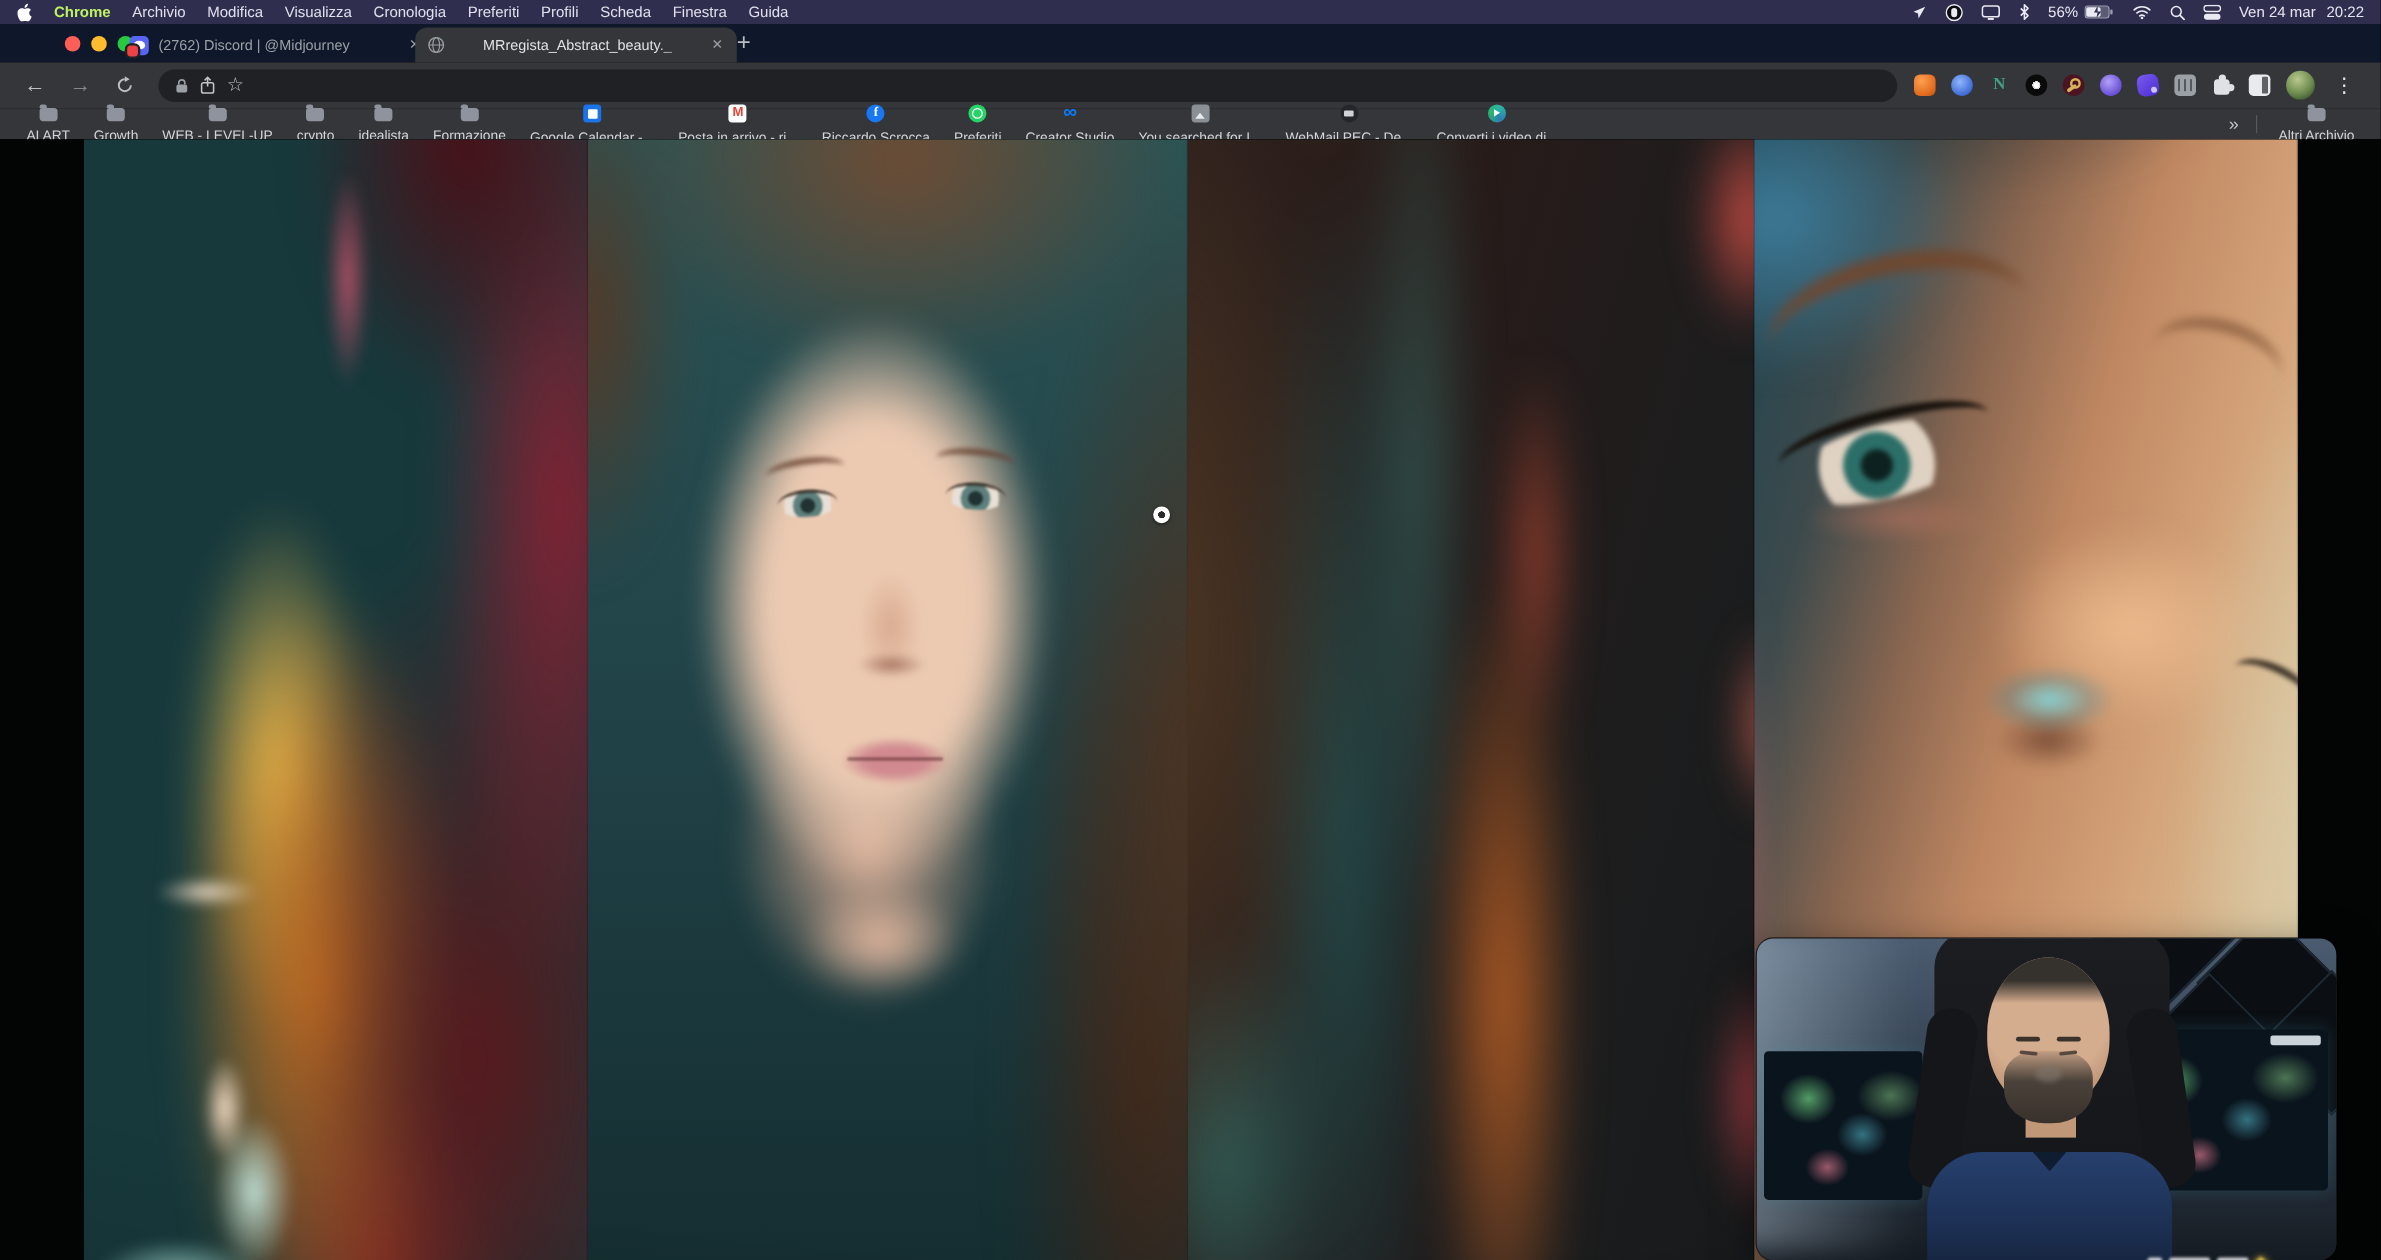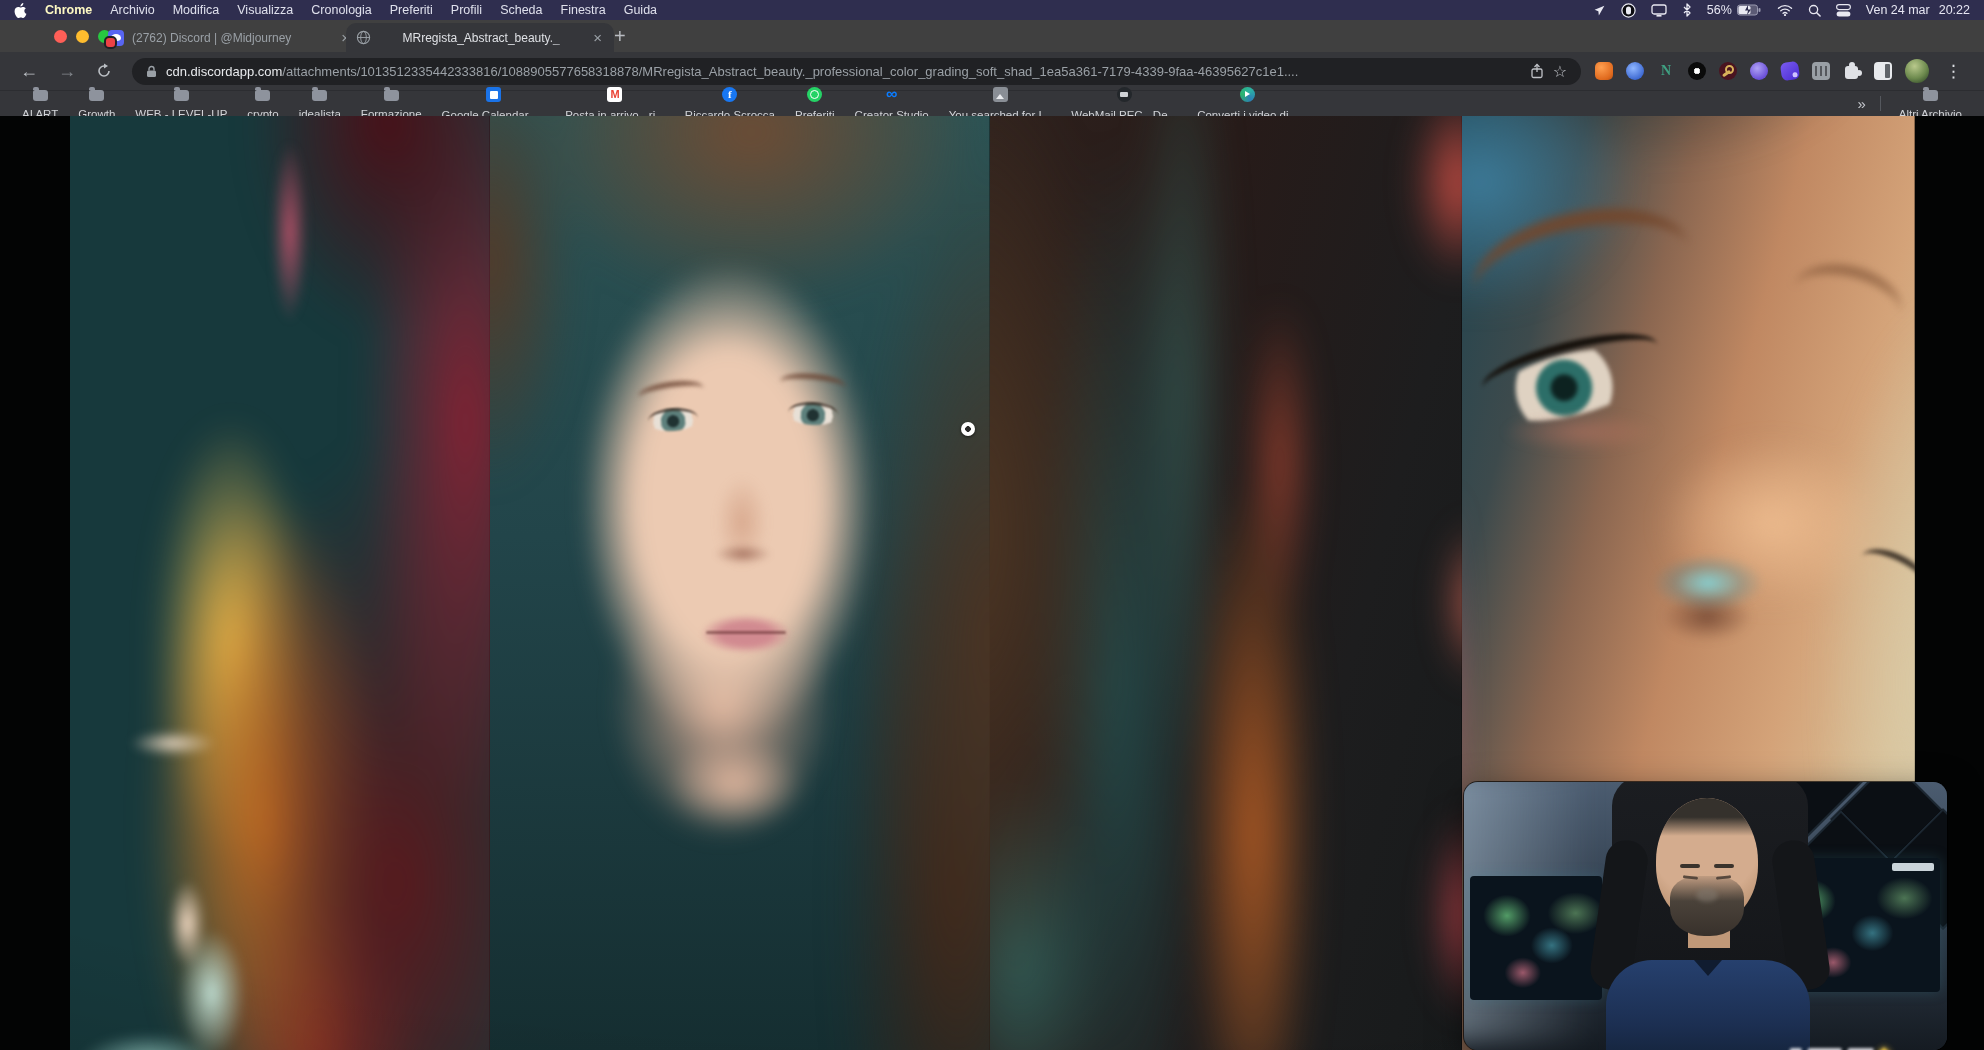--- a/index.html
+++ b/index.html
@@ -11,7 +11,7 @@
   .mb-left{display:flex;align-items:center;gap:18px;}
   .mb-apple{display:flex;align-items:center;}
   .mb-item{color:#dfe0ec;white-space:nowrap;}
-  .mb-app{font-weight:bold;color:#fef9c3;}
+  .mb-app{font-weight:bold;color:#bef264;}
   .mb-right{margin-left:auto;display:flex;align-items:center;gap:15px;}
   .mb-ic{display:flex;align-items:center;}
   .mb-batt{display:flex;align-items:center;gap:5px;}

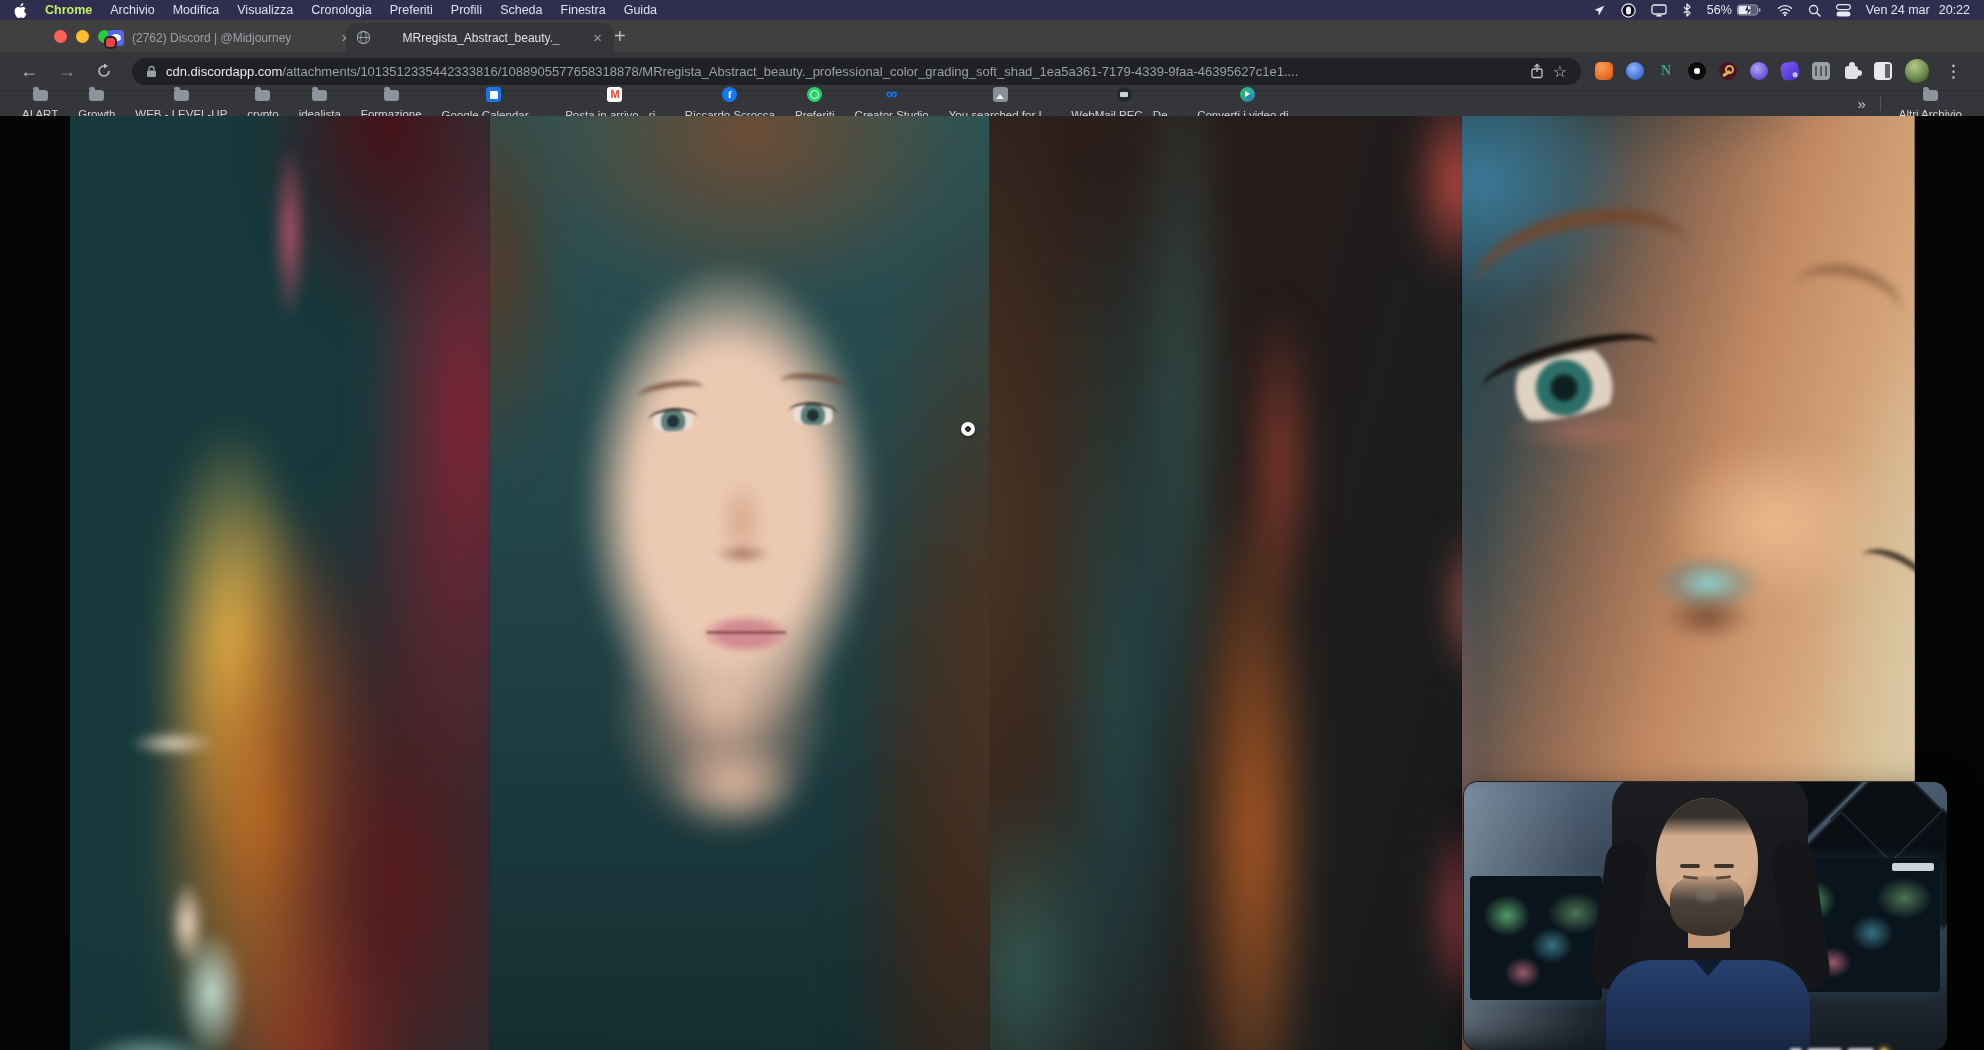--- a/index.html
+++ b/index.html
@@ -18,7 +18,7 @@
   .mb-datetime{display:flex;gap:9px;white-space:nowrap;}
   
   .window{position:absolute;top:20px;left:0;right:0;bottom:0;}
-  .tabstrip{position:absolute;top:0;left:0;right:0;height:32px;background:#404040;}
+  .tabstrip{position:absolute;top:0;left:0;right:0;height:32px;background:#0f172a;}
   .traffic{position:absolute;left:54px;top:10px;display:flex;gap:9px;}
   .dot{width:13px;height:13px;border-radius:50%;}
   .dot.r{background:#ff5f57}.dot.y{background:#febc2e}.dot.g{background:#28c840}

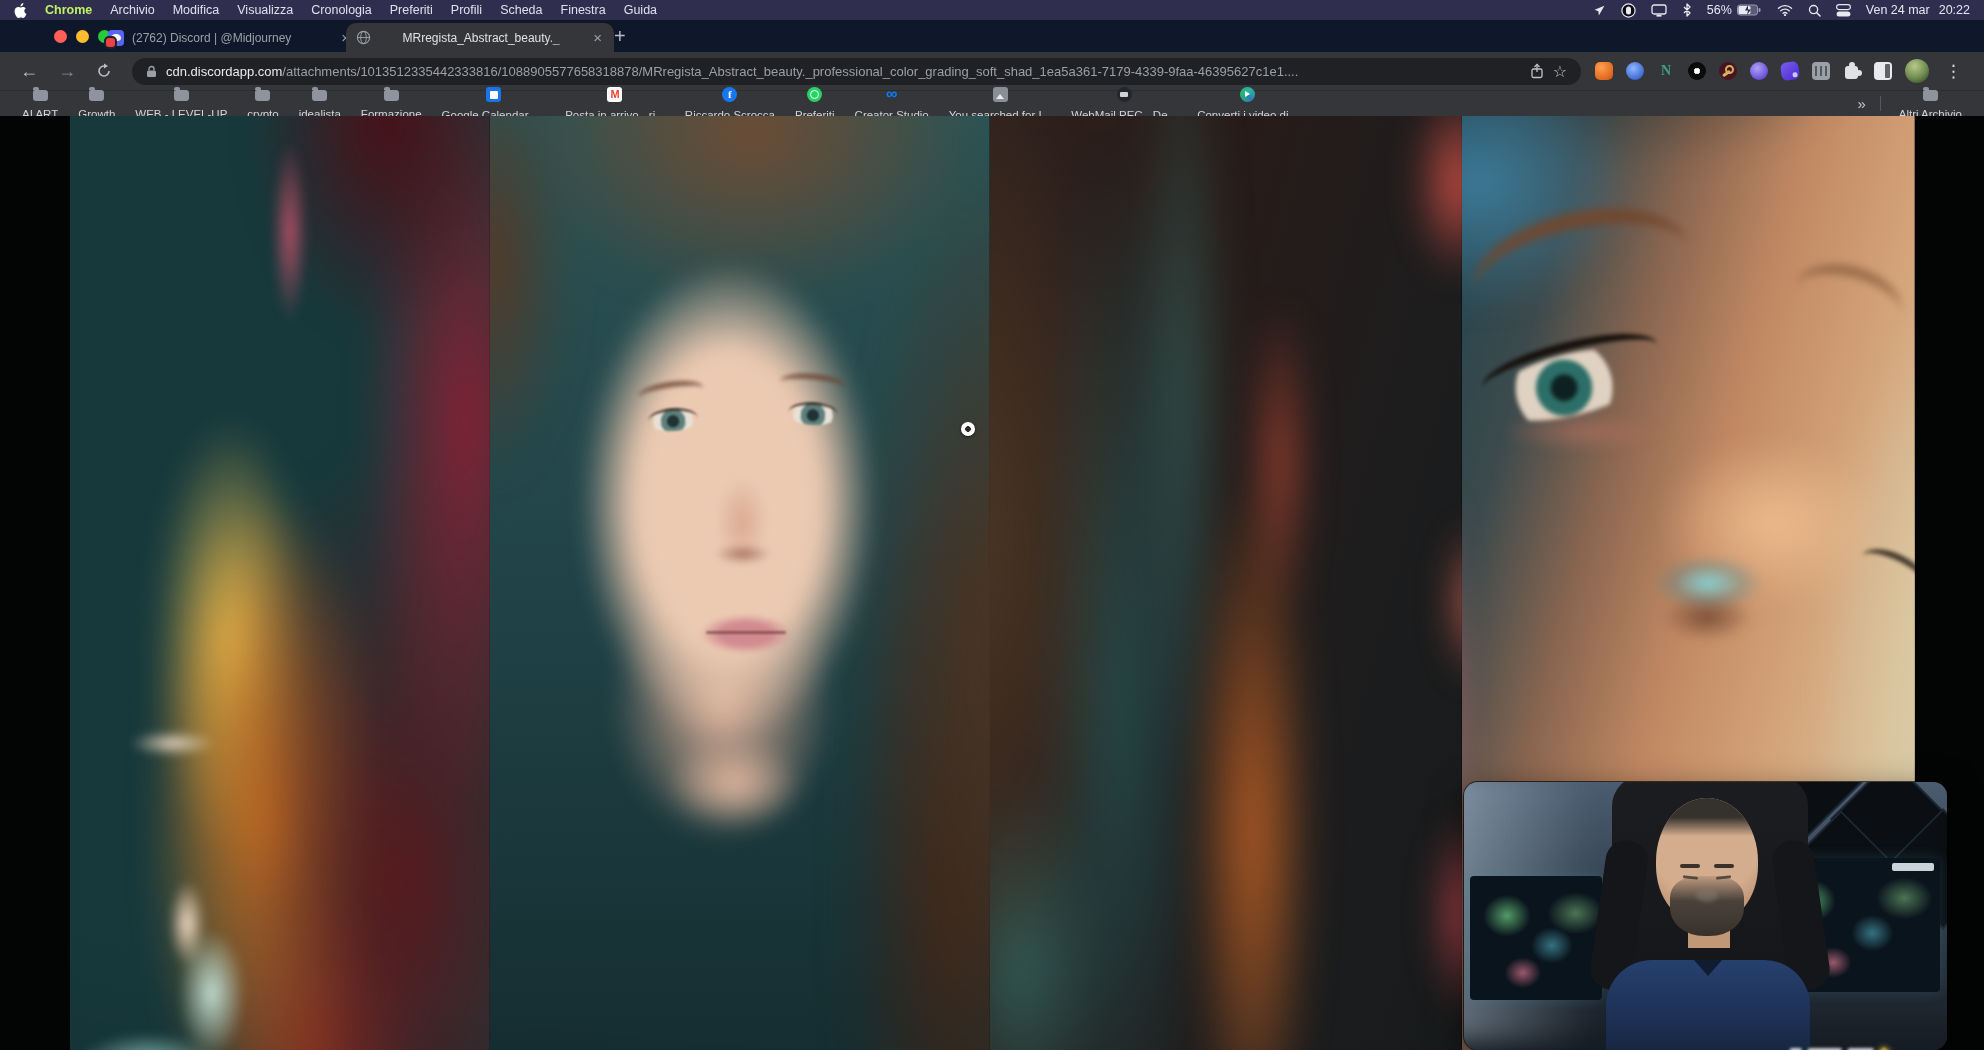--- a/index.html
+++ b/index.html
@@ -344,7 +344,6 @@
             <path d="M3 5.5 V4 a2.5 2.5 0 0 1 5 0 V5.5" stroke="#9aa0a6" stroke-width="1.4" fill="none"></path>
           </svg>
       </span>
-      <div class="url"><span class="url-domain">cdn.discordapp.com</span><span class="url-path">/attachments/1013512335442333816/1088905577658318878/MRregista_Abstract_beauty._professional_color_grading_soft_shad_1ea5a361-7179-4339-9faa-46395627c1e1....</span></div>
       <span style="display:flex;">
         <svg width="14" height="16" viewBox="0 0 14 16">
             <rect x="2" y="6" width="10" height="8.5" rx="1.5" stroke="#c0c3c8" fill="none" stroke-width="1.3"></rect>

